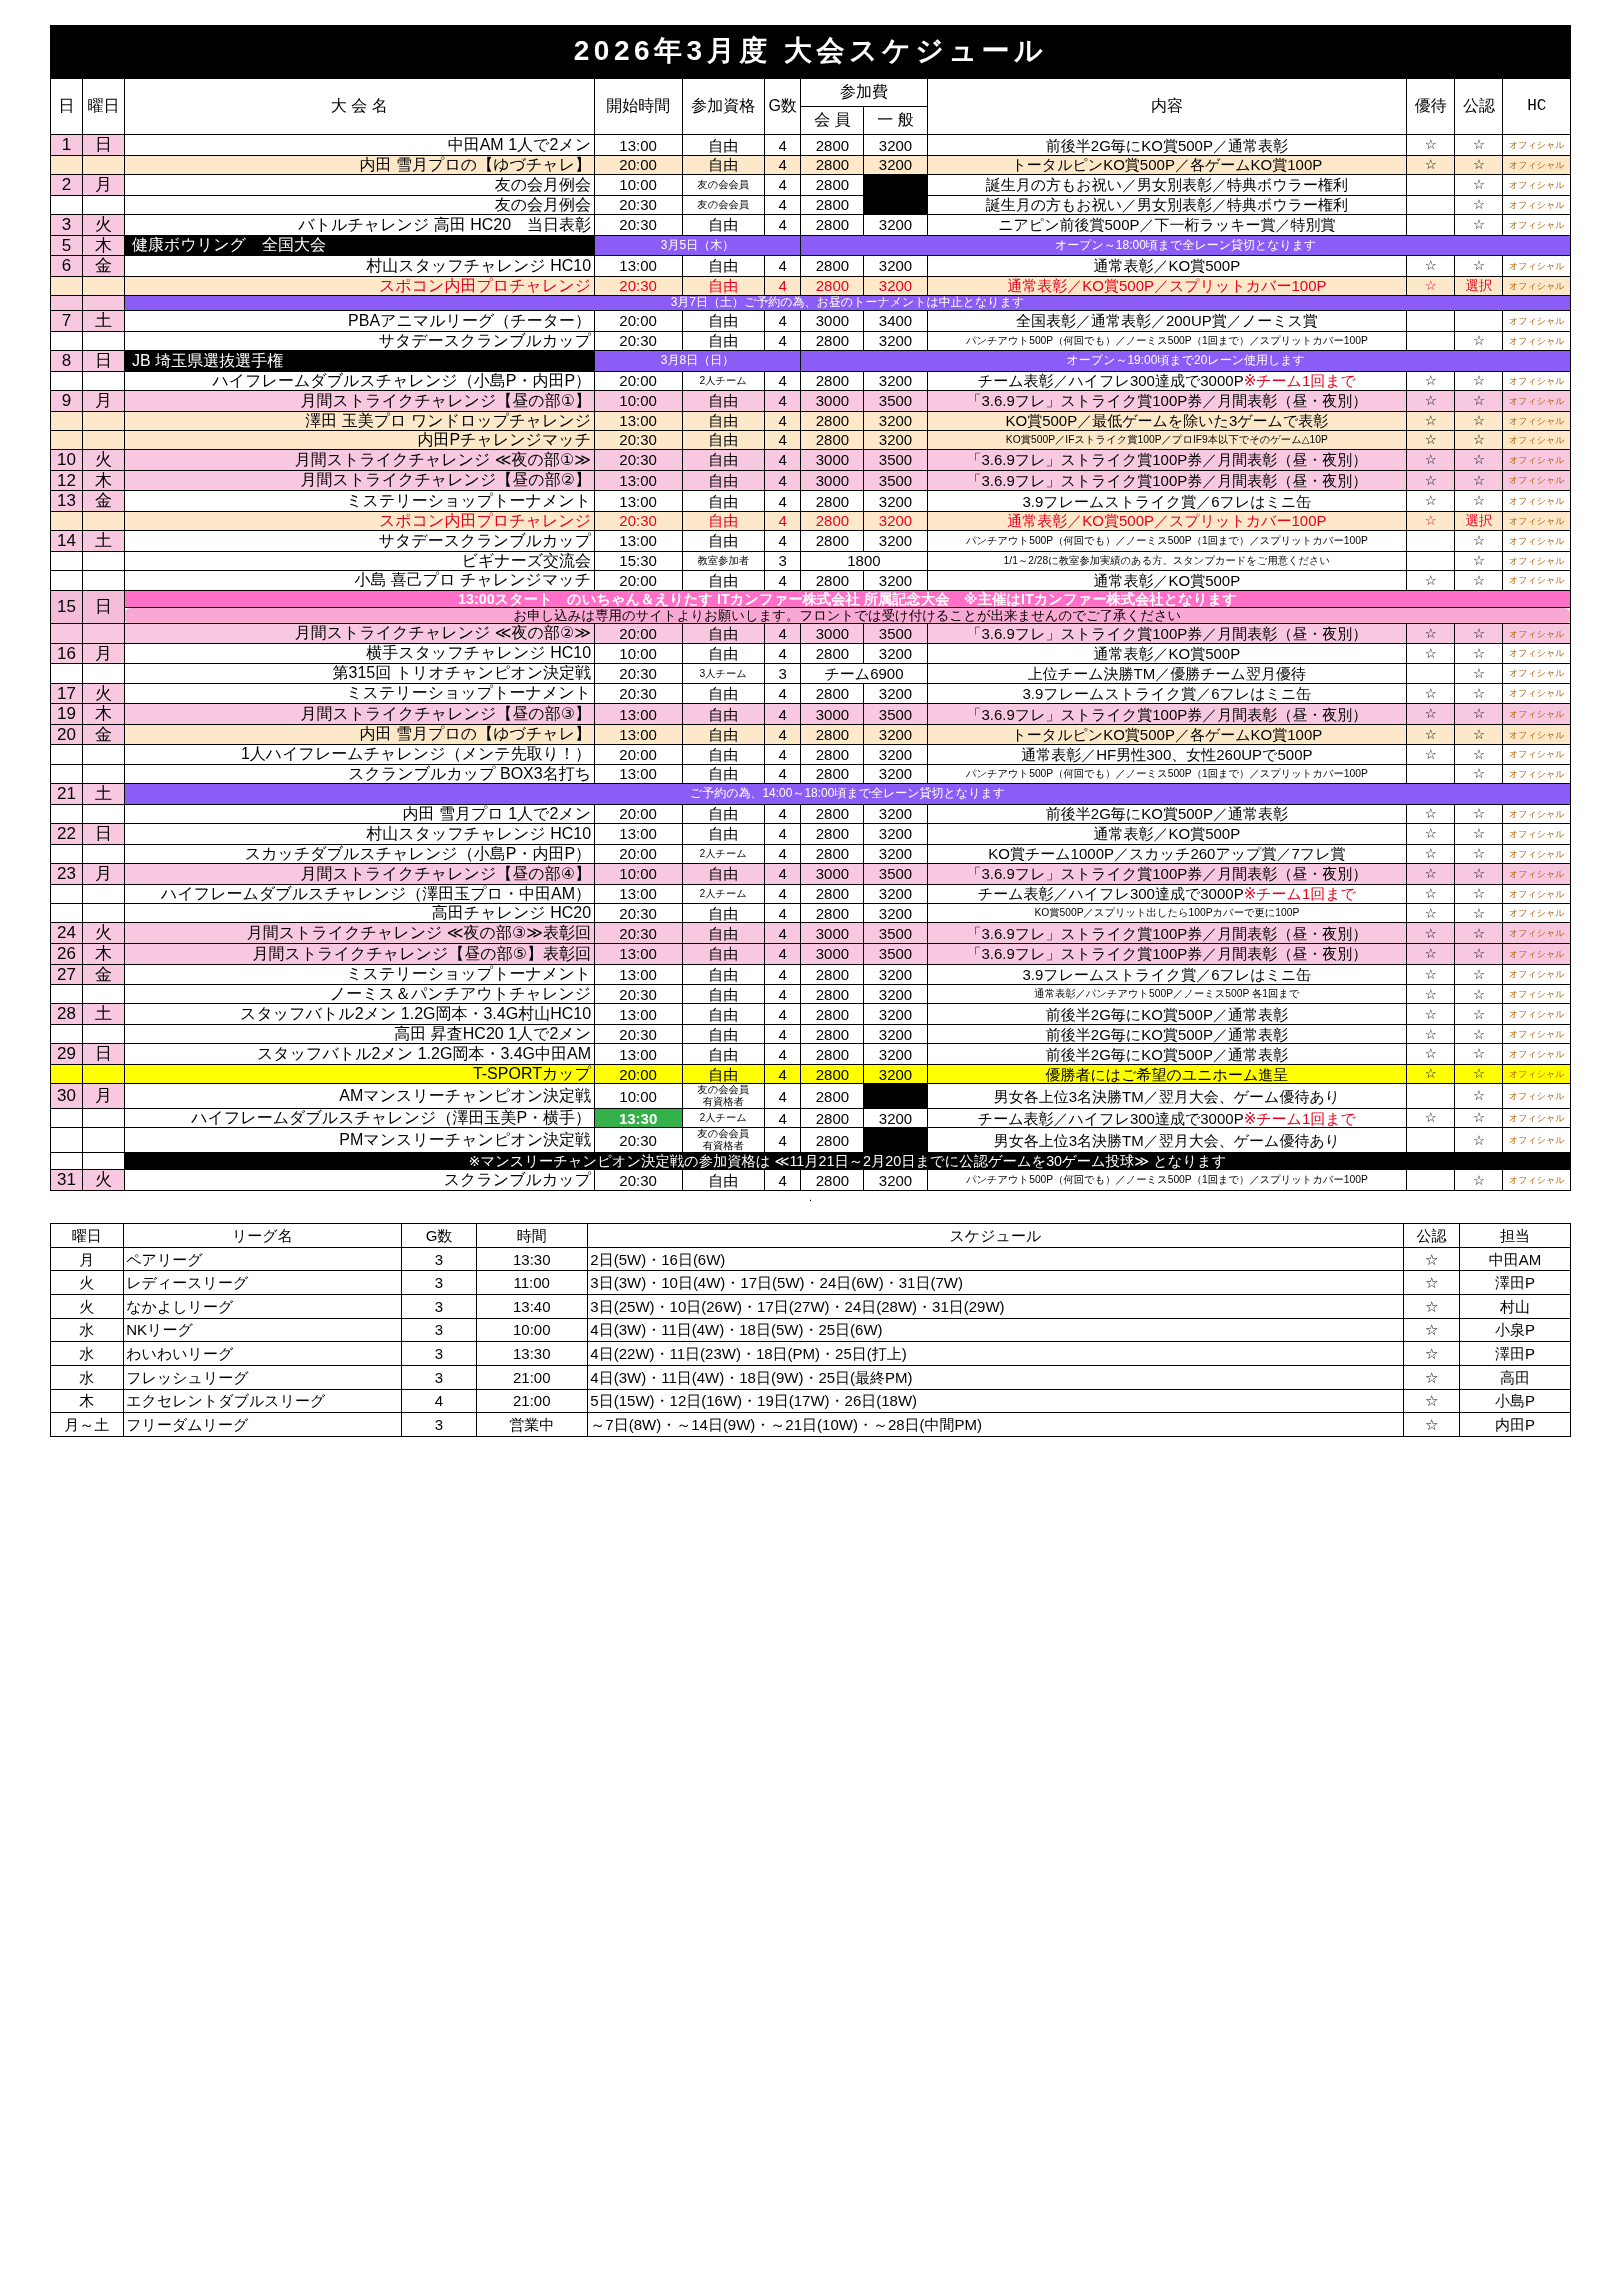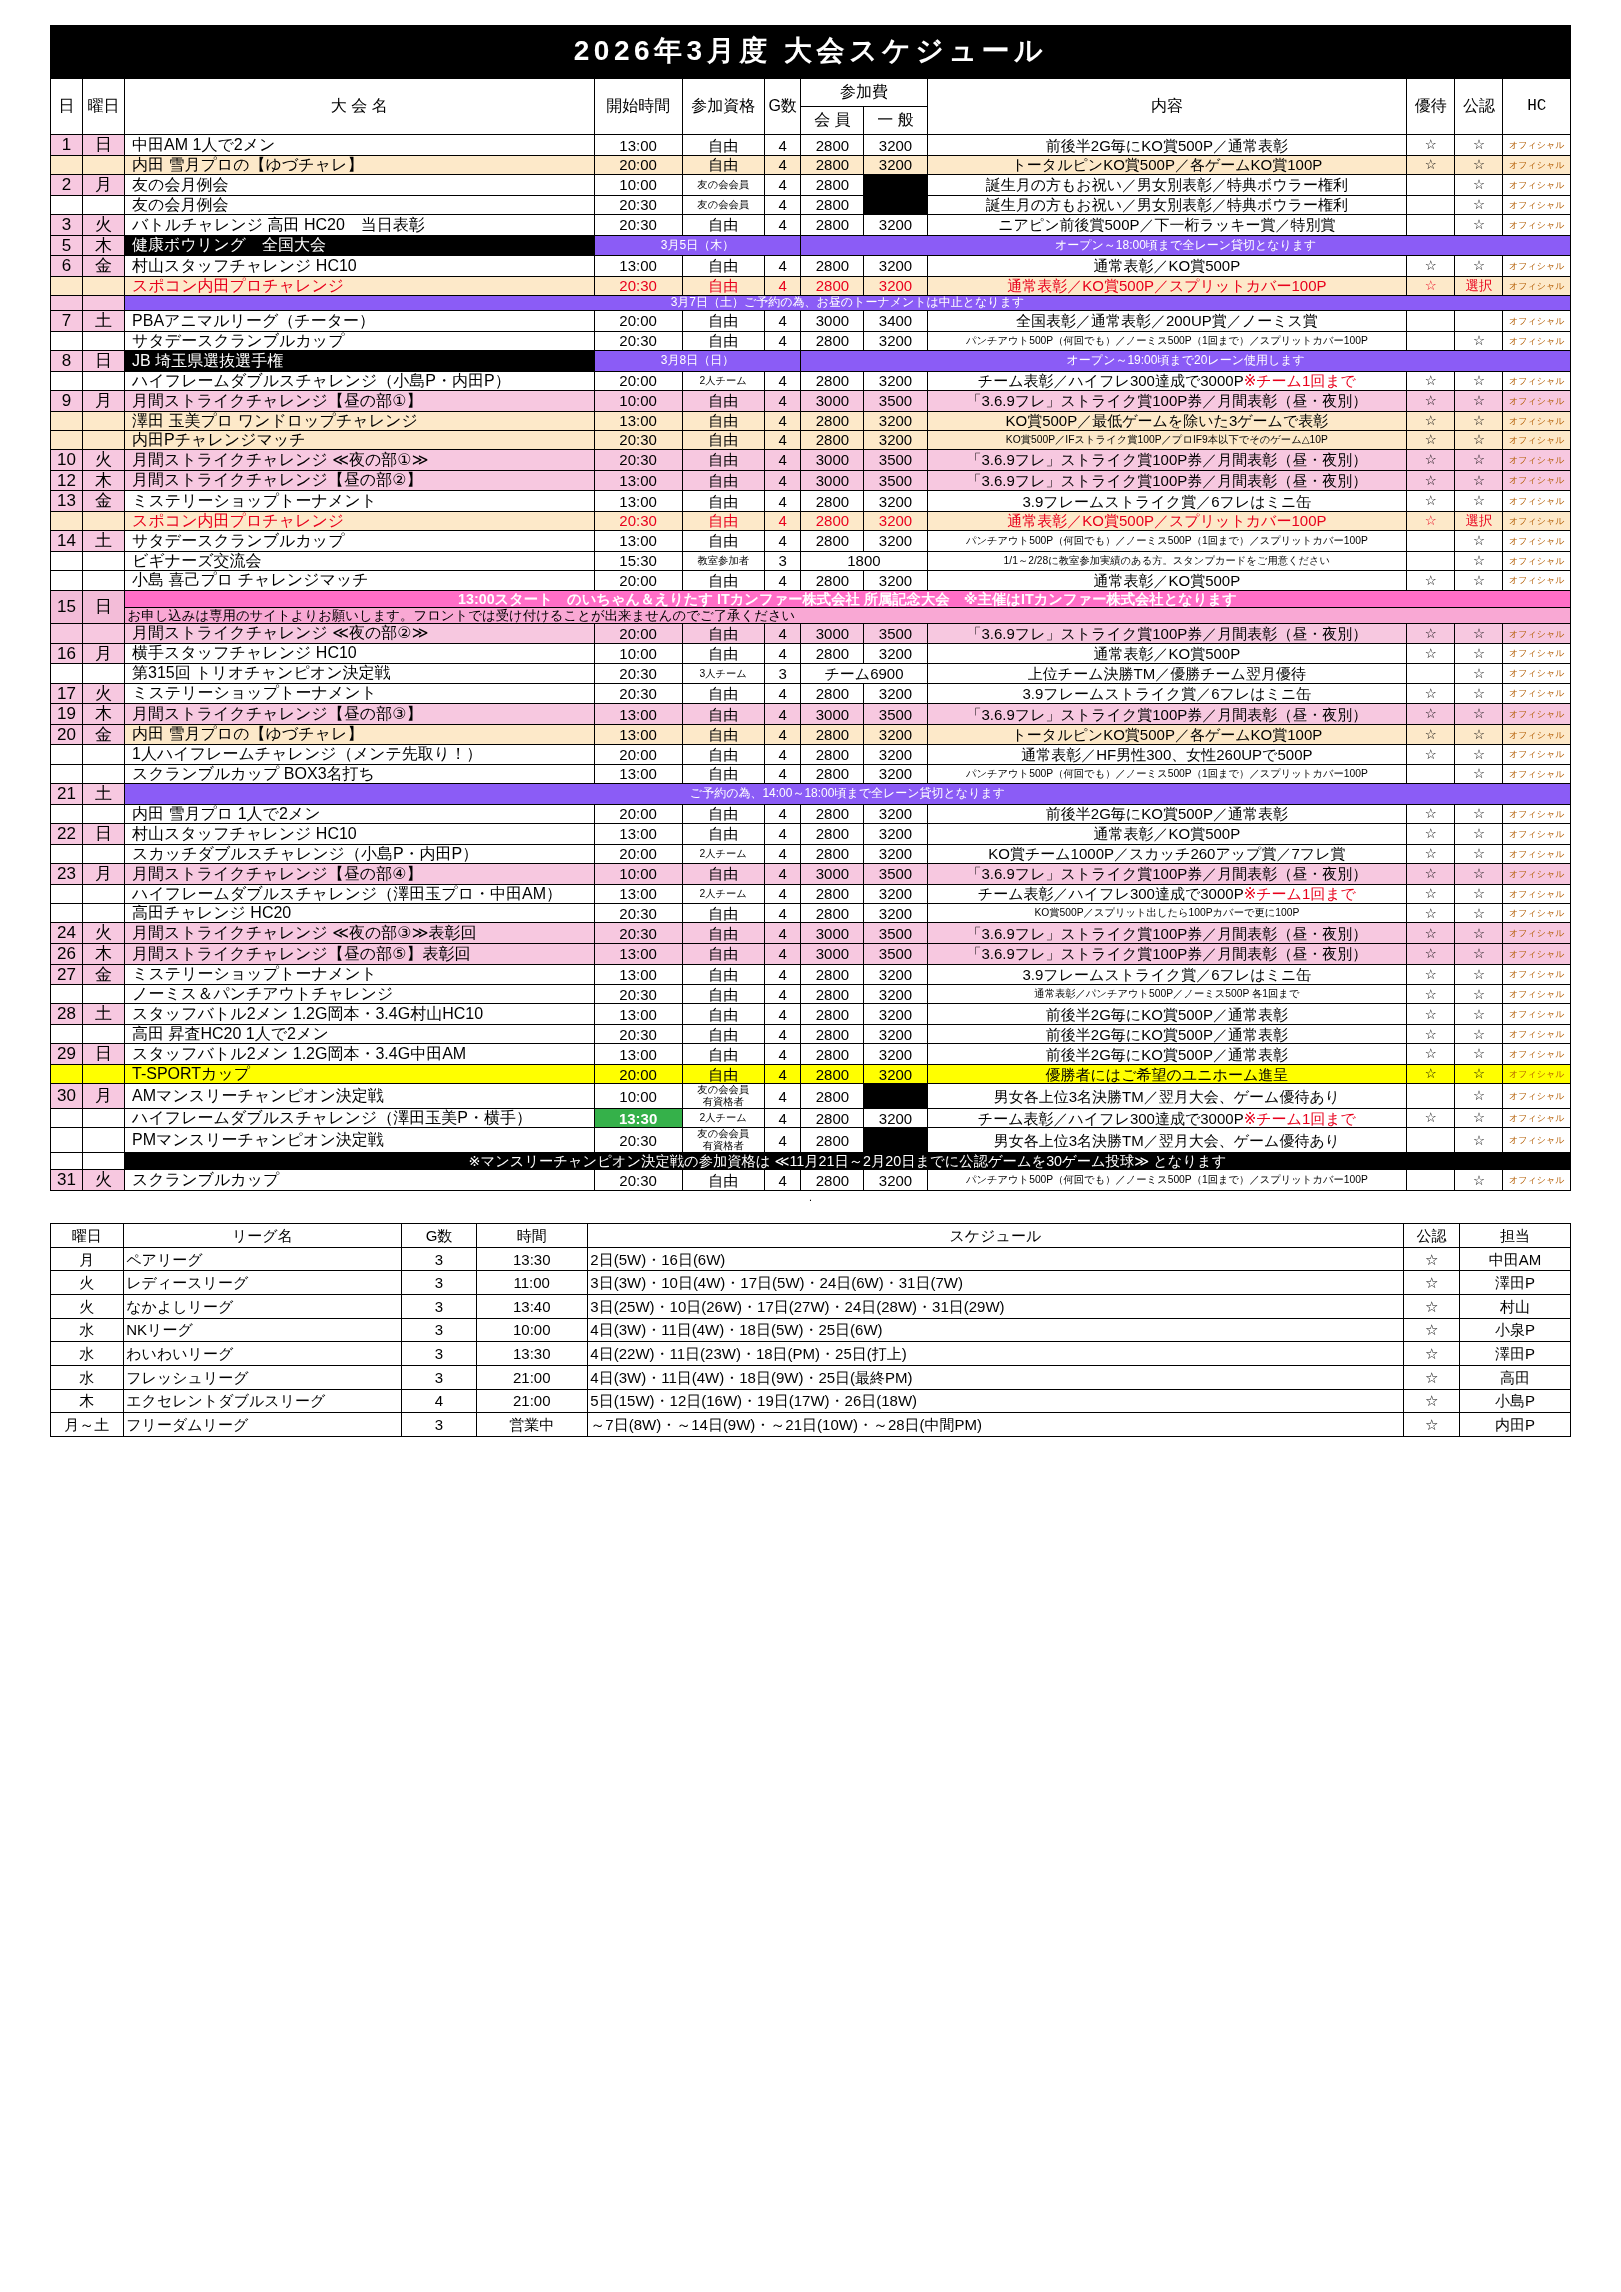--- a/index.html
+++ b/index.html
@@ -9,7 +9,7 @@
   td,th{border:0.9px solid #000;padding:0 2.7px;font-size:15px;line-height:1.15;vertical-align:middle;text-align:center;overflow:hidden;}
   .title-bar{background:#000;color:#fff;font-size:28px;font-weight:bold;letter-spacing:4.5px;text-align:center;padding:6.3px 0;border:0.9px solid #000;}
   .hdr td{font-size:16px;font-weight:normal;padding:4.5px 1.8px;}
-  .ev-name{text-align:left;padding-left:7.2px;font-size:16px;}
+  .ev-name{text-align:right;padding-left:7.2px;font-size:16px;}
   .small{font-size:11.6px;font-family:Liberation Mono, monospace;}
   .xsmall{font-size:10.3px;margin-top:32px;}
   .c-day{font-size:17px;}

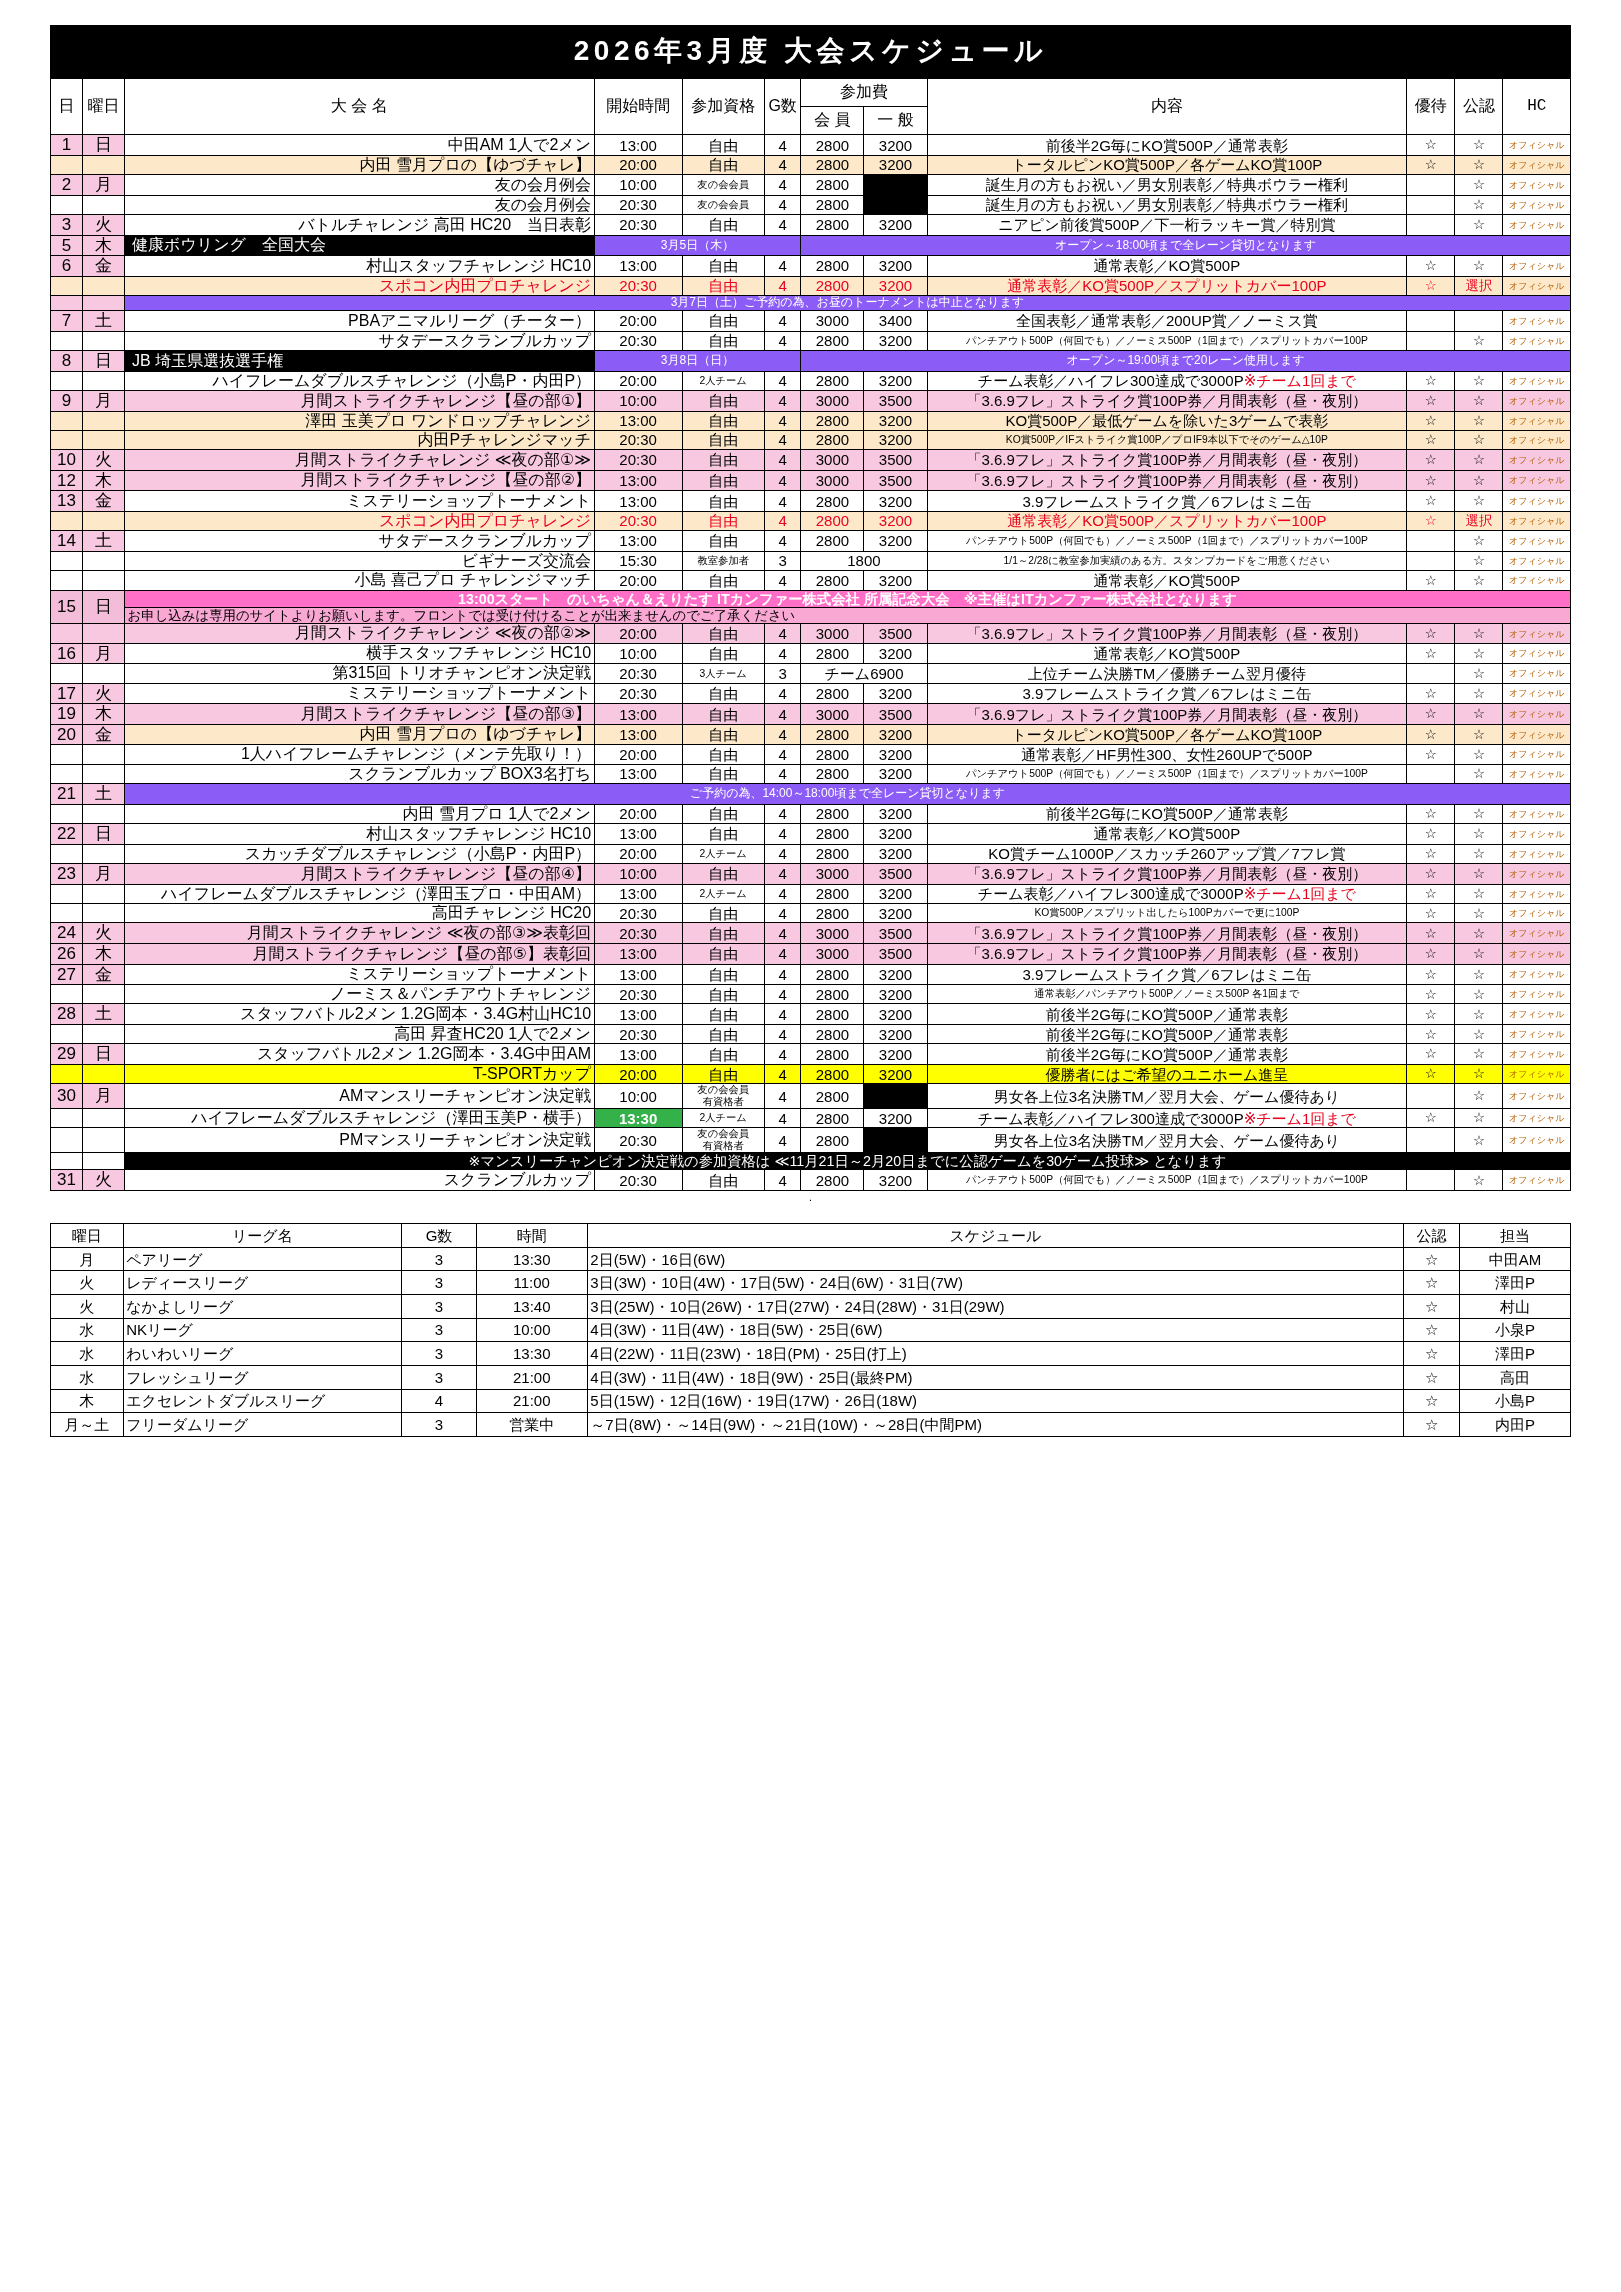--- a/index.html
+++ b/index.html
@@ -25,7 +25,7 @@
   .banner{background:#8b5cf6;color:#fff;text-align:center;font-size:12px;}
   .banner-left{background:#000;color:#fff;text-align:left;padding-left:7.2px;font-size:16px;}
   .pinkbanner{background:#ff6ec7;color:#ffffff;text-align:center;font-size:14.3px;font-weight:bold;}
-  .pinkbanner2{background:#f9a8d4;color:#000;text-align:left;font-size:13.4px;}
+  .pinkbanner2{background:#f9a8d4;color:#000;text-align:center;font-size:13.4px;border-radius:7px;}
   .blacknote{background:#000;color:#fff;text-align:center;font-size:14.3px;}
   .leaguewrap{margin-top:19.7px;}
   .leaguewrap td{font-size:15px;padding:2.7px 2.7px;}

